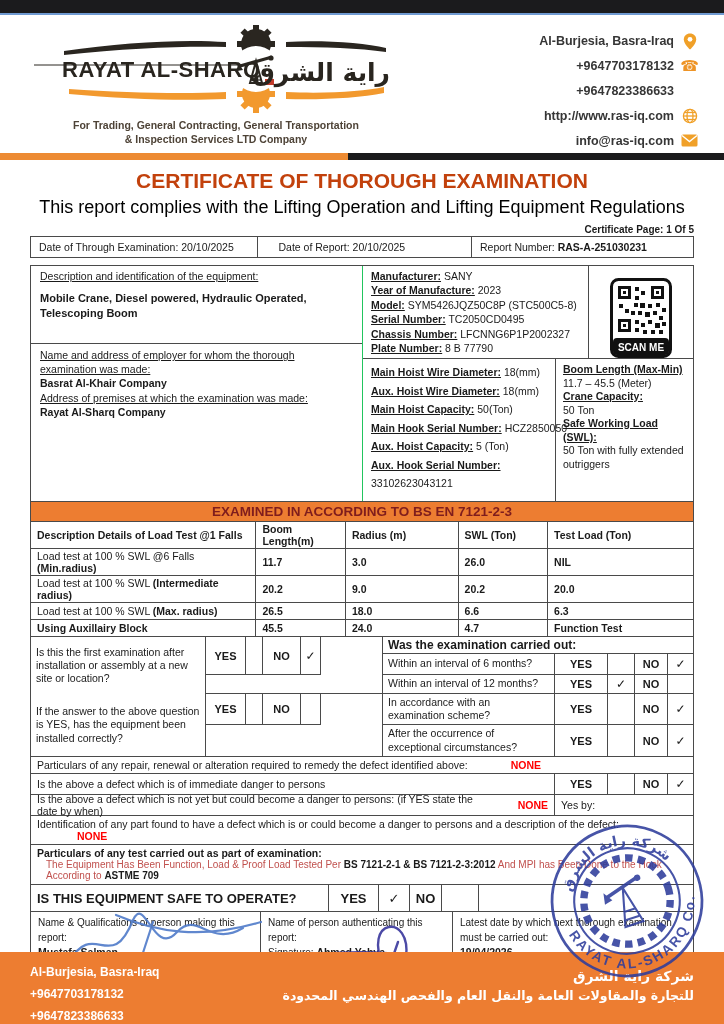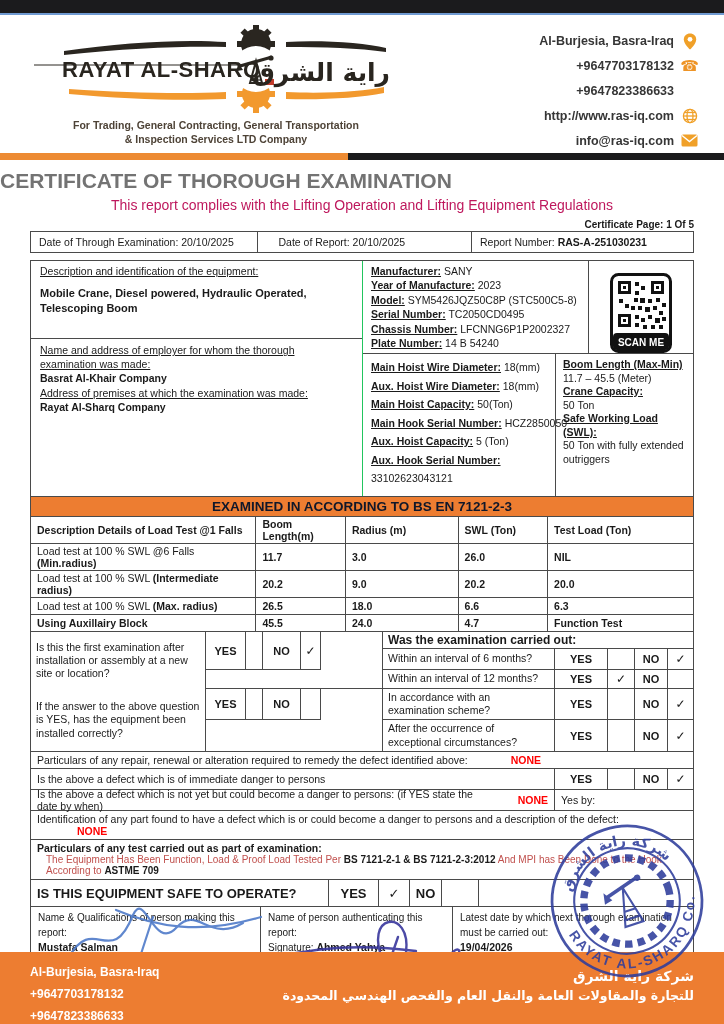--- a/index.html
+++ b/index.html
@@ -22,7 +22,7 @@
 
   .divider { height:7px; background:linear-gradient(to right,#ed8b33 0%,#ed8b33 48%,#1b1b1d 48%,#1b1b1d 100%); }
 
-  .title { text-align:left; font-size:21px; font-weight:bold; margin-top:9px; color:#737373; }
+  .title { text-align:center; font-size:21px; font-weight:bold; margin-top:9px; color:#c2410c; }
   .subtitle { text-align:center; font-size:14px; margin-top:4px; color:#be185d; }
   .pageline { text-align:right; font-size:10px; font-weight:bold; margin:6px 30px 1px 30px; }
 

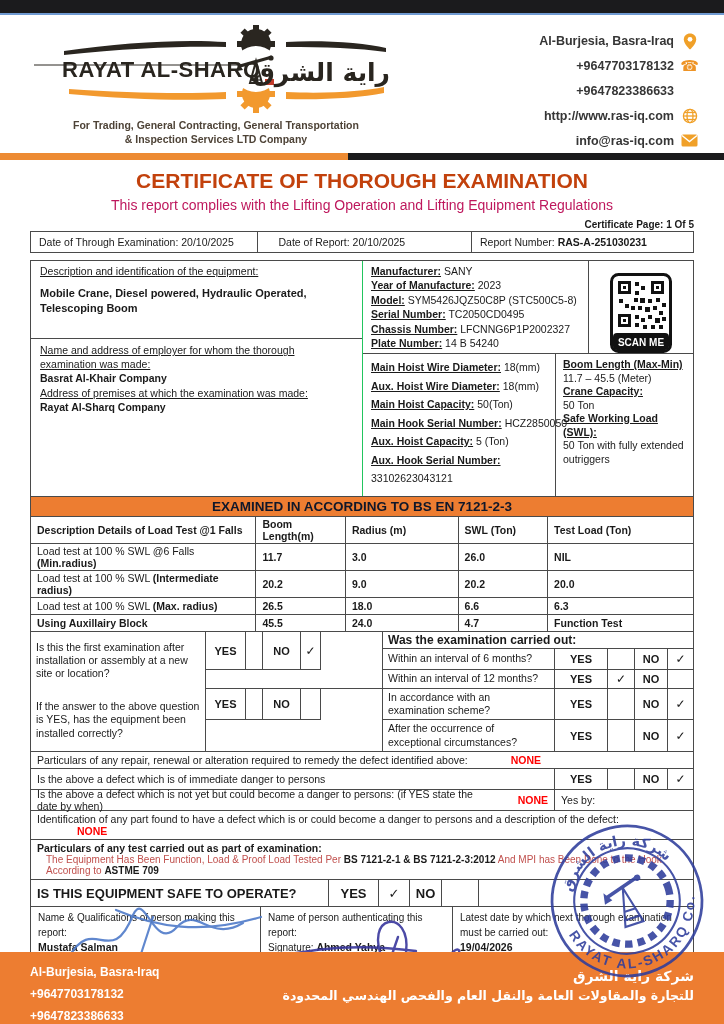--- a/index.html
+++ b/index.html
@@ -23,7 +23,7 @@
   .divider { height:7px; background:linear-gradient(to right,#ed8b33 0%,#ed8b33 48%,#1b1b1d 48%,#1b1b1d 100%); }
 
   .title { text-align:center; font-size:21px; font-weight:bold; margin-top:9px; color:#c2410c; }
-  .subtitle { text-align:center; font-size:14px; margin-top:4px; color:#be185d; }
+  .subtitle { text-align:center; font-size:18px; margin-top:4px; color:#000000; }
   .pageline { text-align:right; font-size:10px; font-weight:bold; margin:6px 30px 1px 30px; }
 
   .content { margin:0 30px; }

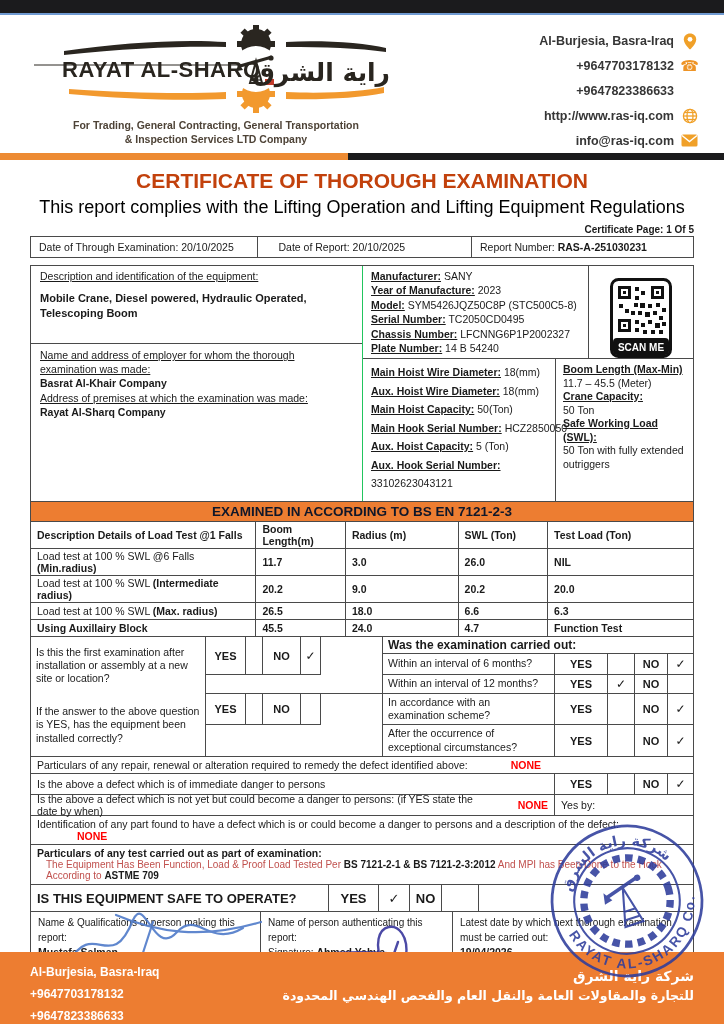--- a/index.html
+++ b/index.html
@@ -261,7 +261,7 @@
             <div><span class="bold ul">Model:</span> <span>SYM5426JQZ50C8P (STC500C5-8)</span></div>
             <div><span class="bold ul">Serial Number:</span> <span>TC2050CD0495</span></div>
             <div><span class="bold ul">Chassis Number:</span> <span>LFCNNG6P1P2002327</span></div>
-            <div><span class="bold ul">Plate Number:</span> <span>14 B 54240</span></div>
+            <div><span class="bold ul">Plate Number:</span> <span>8 B 77790</span></div>
           </div>
           <div class="qr-cell">
             <svg width="62" height="80" viewBox="0 0 62 80">

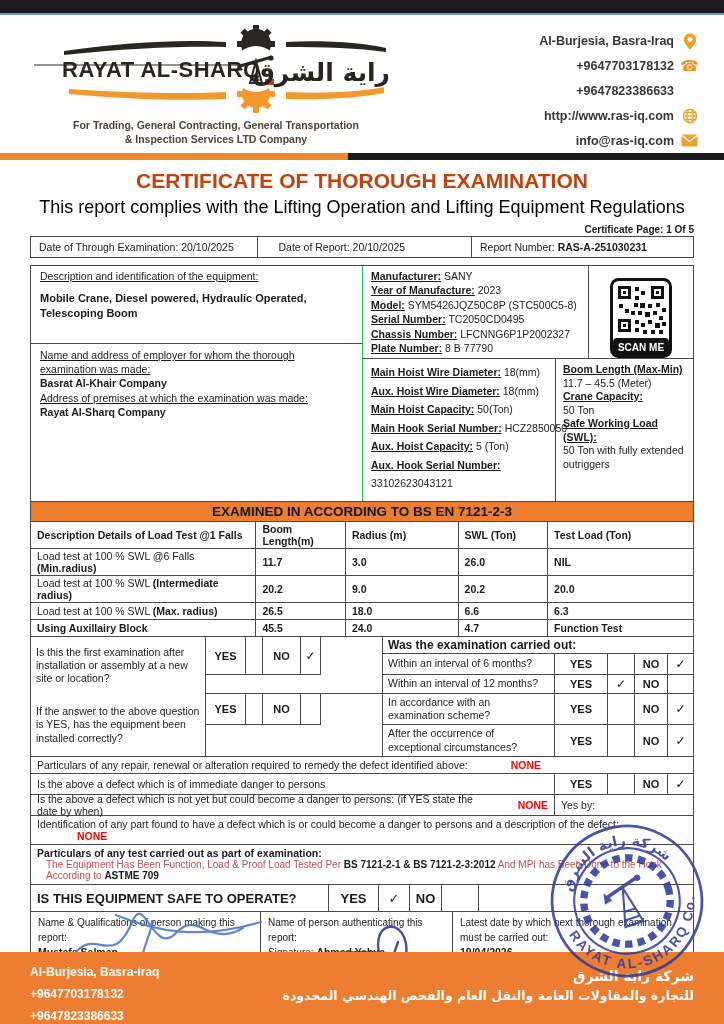--- a/index.html
+++ b/index.html
@@ -54,7 +54,7 @@
   .boom { flex:1; padding:4px 7px; line-height:13.5px; }
 
   
-  .banner { border:1px solid #4a4a4a; border-top:none; background:#ed7d31; text-align:center; font-weight:bold; font-size:13.5px; height:20px; line-height:19px; color:#0f172a; }
+  .banner { border:1px solid #4a4a4a; border-top:none; background:#ed7d31; text-align:center; font-weight:bold; font-size:13.5px; height:20px; line-height:19px; color:#7f1d1d; }
 
   
   table.load { width:100%; border-collapse:collapse; font-size:10.5px; }

